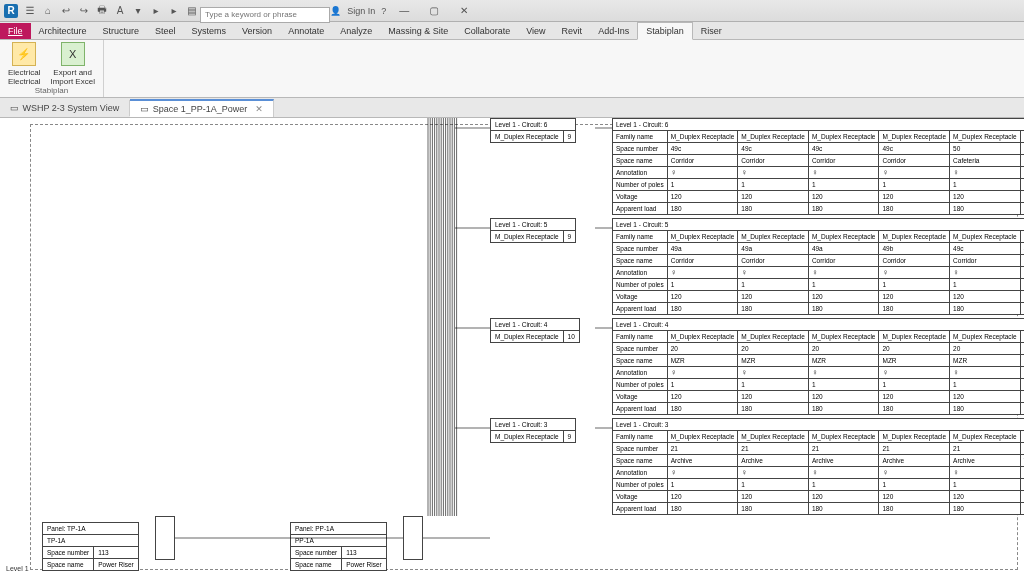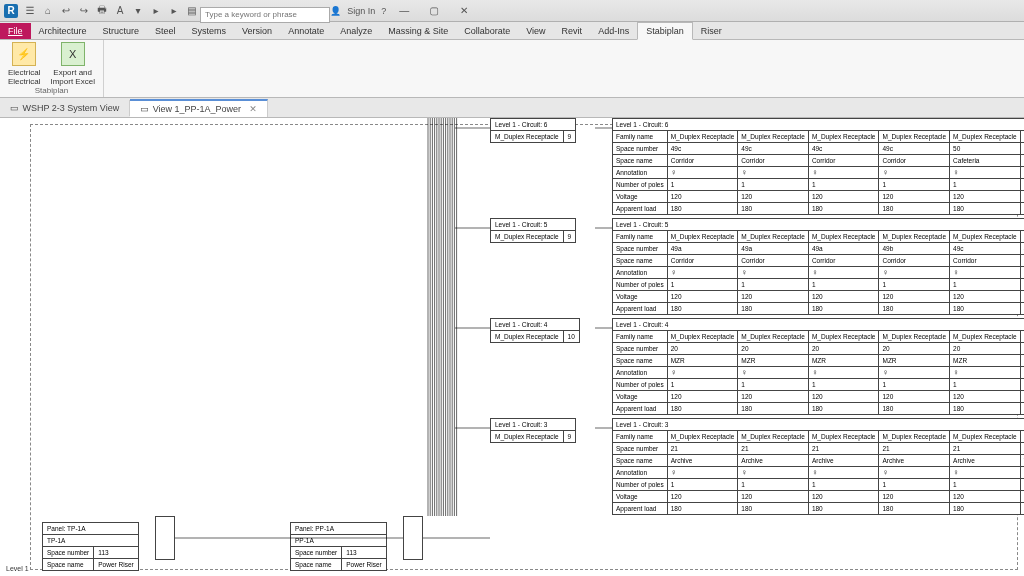--- a/index.html
+++ b/index.html
@@ -131,7 +131,7 @@
     </div>
     <div class="vtab active">
       <span>▭</span>
-      <span>View 1_PP-1A_Power</span>
+      <span>Space 1_PP-1A_Power</span>
       <span class="x">✕</span>
     </div>
   </div>

